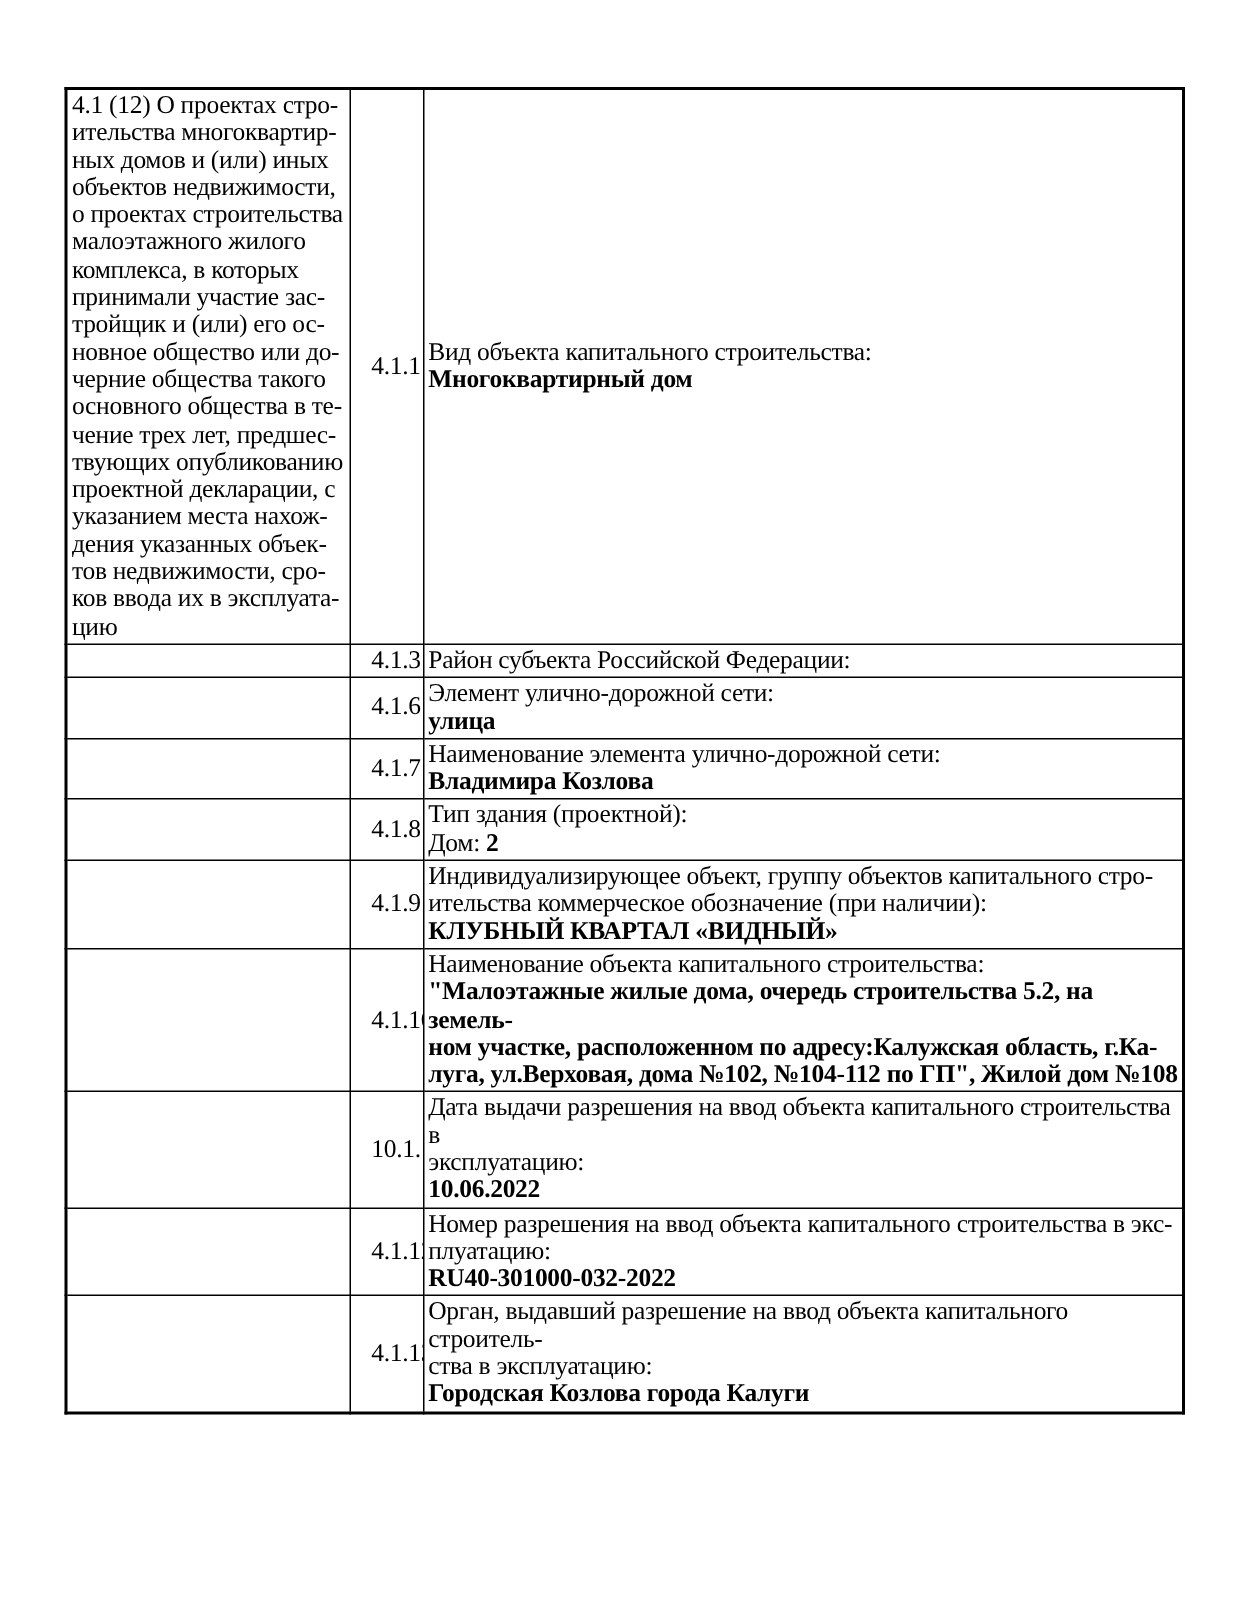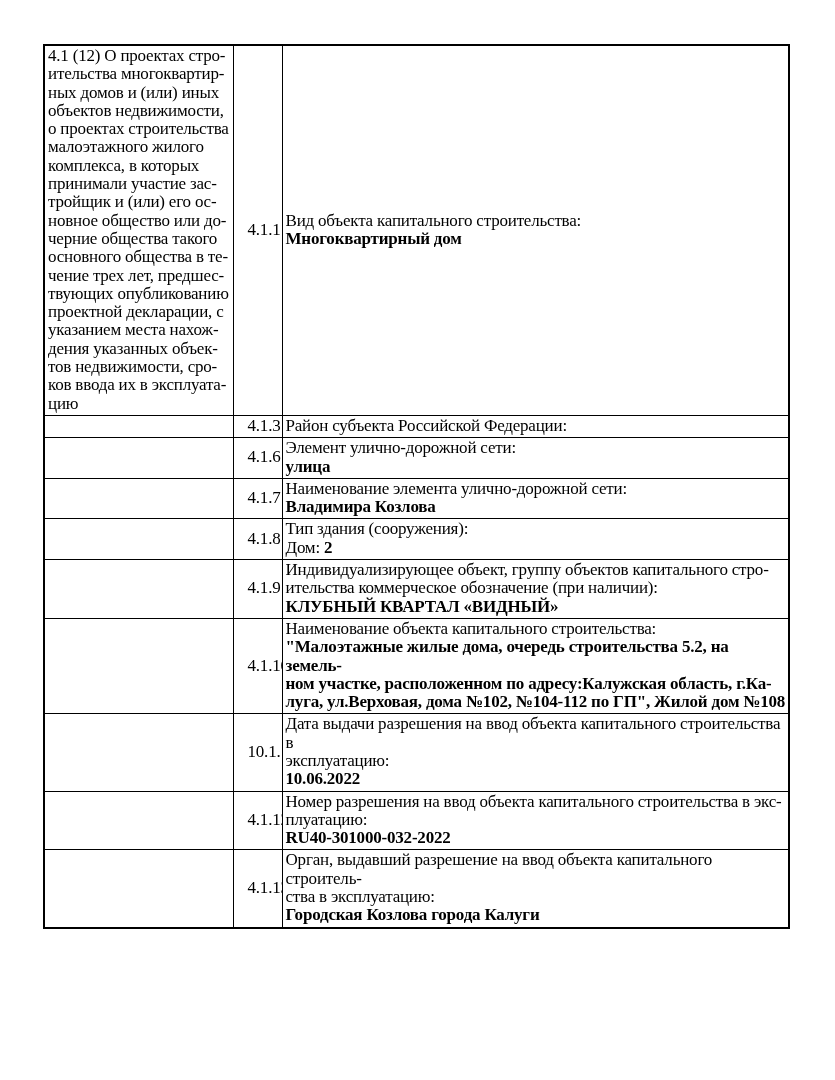--- a/index.html
+++ b/index.html
@@ -24,7 +24,7 @@
   table.decl {
     position: absolute;
     left: 43px;
-    top: 44px;
+    top: 58px;
     width: 745px;
     border-collapse: collapse;
     table-layout: fixed;

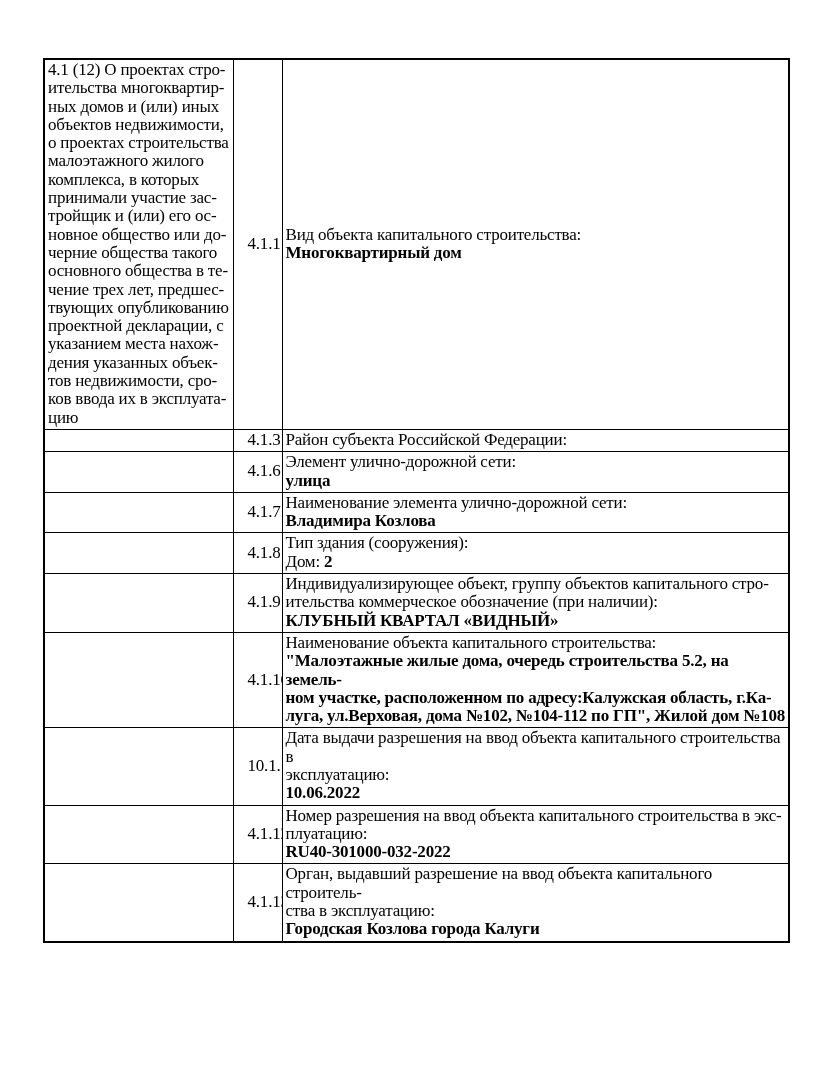--- a/index.html
+++ b/index.html
@@ -136,7 +136,7 @@
     </td>
     <td class="c-code">4.1.8</td>
     <td class="c-content">
-      <div class="label">Тип здания (сооружения):</div>
+      <div class="label">Тип здания (проектной):</div>
       <div class="value"><span class="vp">Дом: </span><span class="vb">2</span></div>
     </td>
   </tr>

